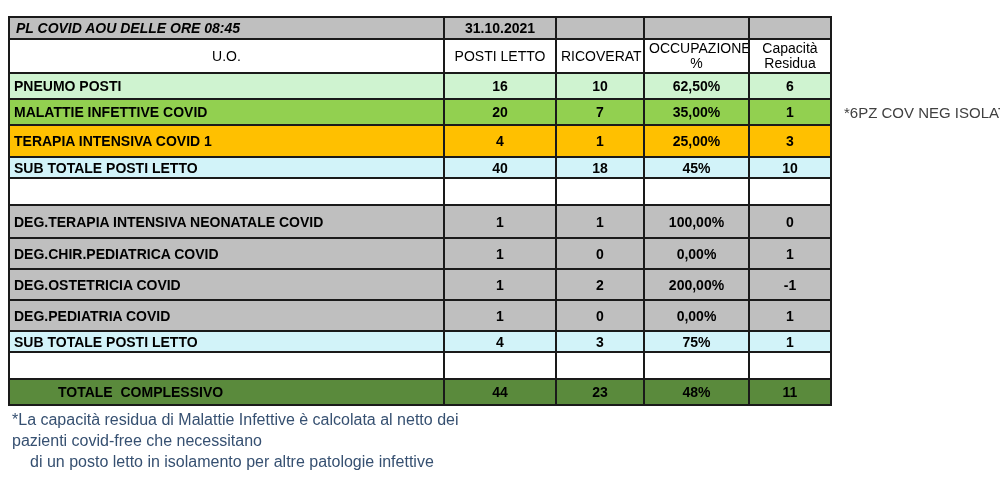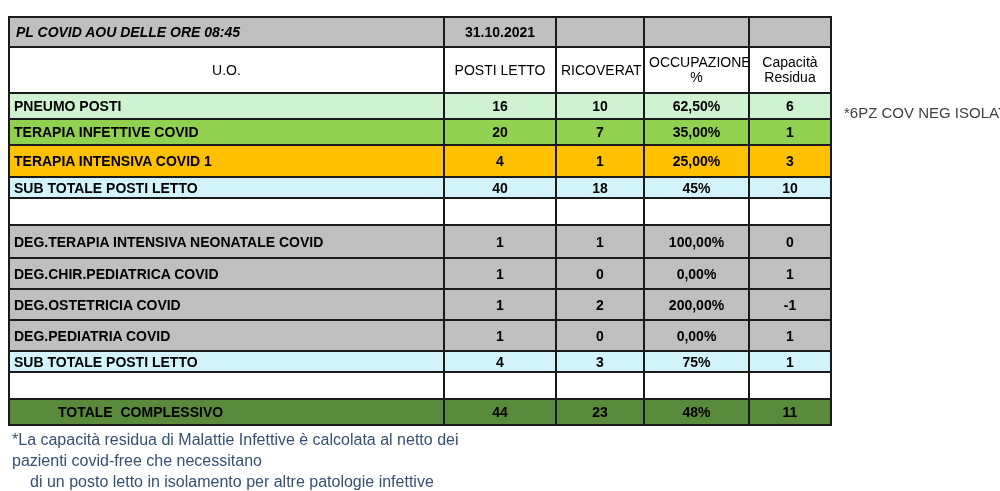--- a/index.html
+++ b/index.html
@@ -30,7 +30,7 @@
   }
 
   
-  tr.t-title td      { background: var(--gray); height: 30px; }
+  tr.t-title td      { background: var(--gray); height: 22px; }
   tr.t-title td.cell-title { font-weight: bold; font-style: italic; text-align: left; padding-left: 6px; }
   tr.t-title td.cell-date  { font-weight: bold; text-align: center; }
 

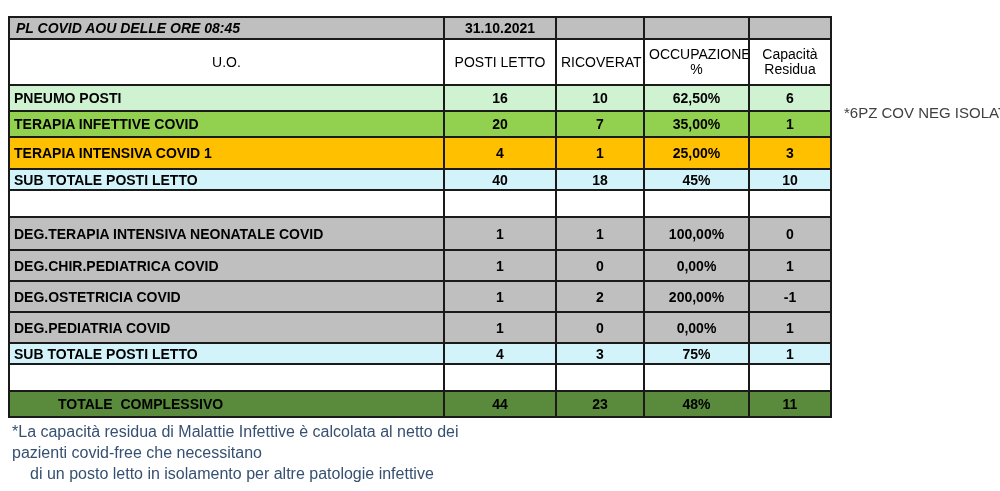--- a/index.html
+++ b/index.html
@@ -34,7 +34,7 @@
   tr.t-title td.cell-title { font-weight: bold; font-style: italic; text-align: left; padding-left: 6px; }
   tr.t-title td.cell-date  { font-weight: bold; text-align: center; }
 
-  tr.t-cols td { background: #ffffff; height: 46px; text-align: center; font-weight: normal; line-height: 15px; }
+  tr.t-cols td { background: #ffffff; height: 34px; text-align: center; font-weight: normal; line-height: 15px; }
 
   td.uo  { text-align: left; font-weight: bold; padding-left: 6px; }
   td.val { text-align: center; font-weight: bold; }

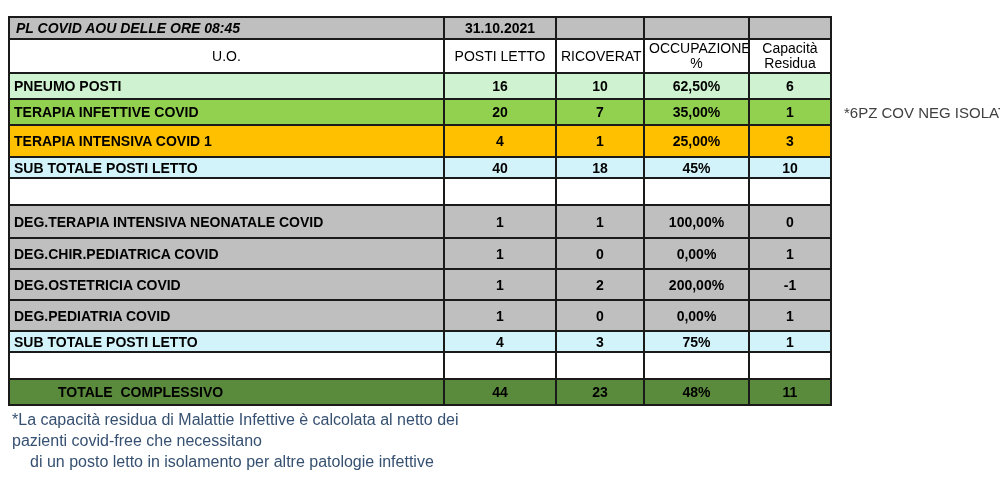--- a/index.html
+++ b/index.html
@@ -105,7 +105,7 @@
             <td class="val">6</td>
           </tr>
           <tr class="t-green">
-            <td class="uo">TERAPIA INFETTIVE COVID</td>
+            <td class="uo">MALATTIE INFETTIVE COVID</td>
             <td class="val">20</td>
             <td class="val">7</td>
             <td class="val">35,00%</td>

